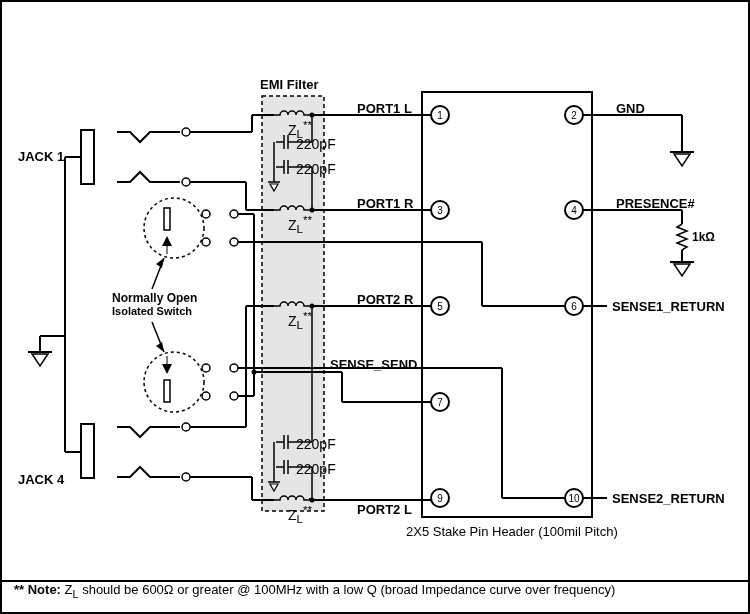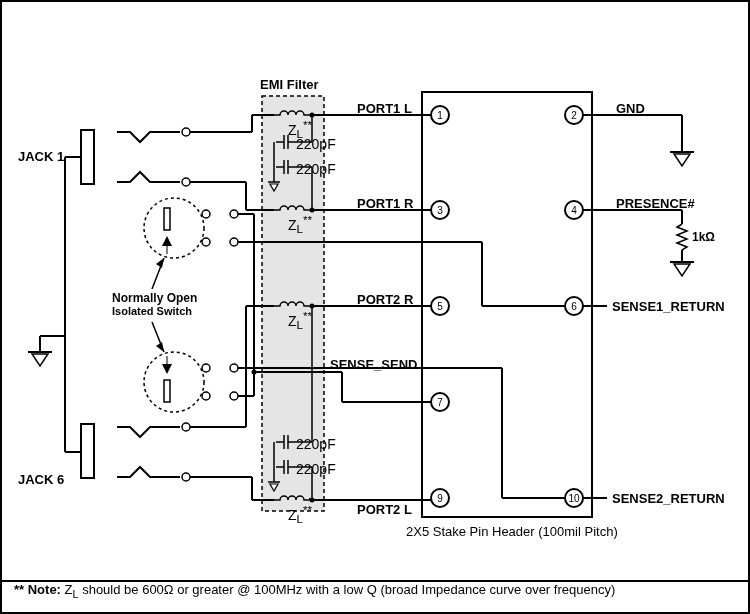--- a/index.html
+++ b/index.html
@@ -226,7 +226,7 @@
 </svg>
 
 <div class="label" style="left:16px;top:147px;">JACK 1</div>
-<div class="label" style="left:16px;top:470px;">JACK 6</div>
+<div class="label" style="left:16px;top:470px;">JACK 4</div>
 
 <div class="label" style="left:258px;top:75px;">EMI Filter</div>
 

